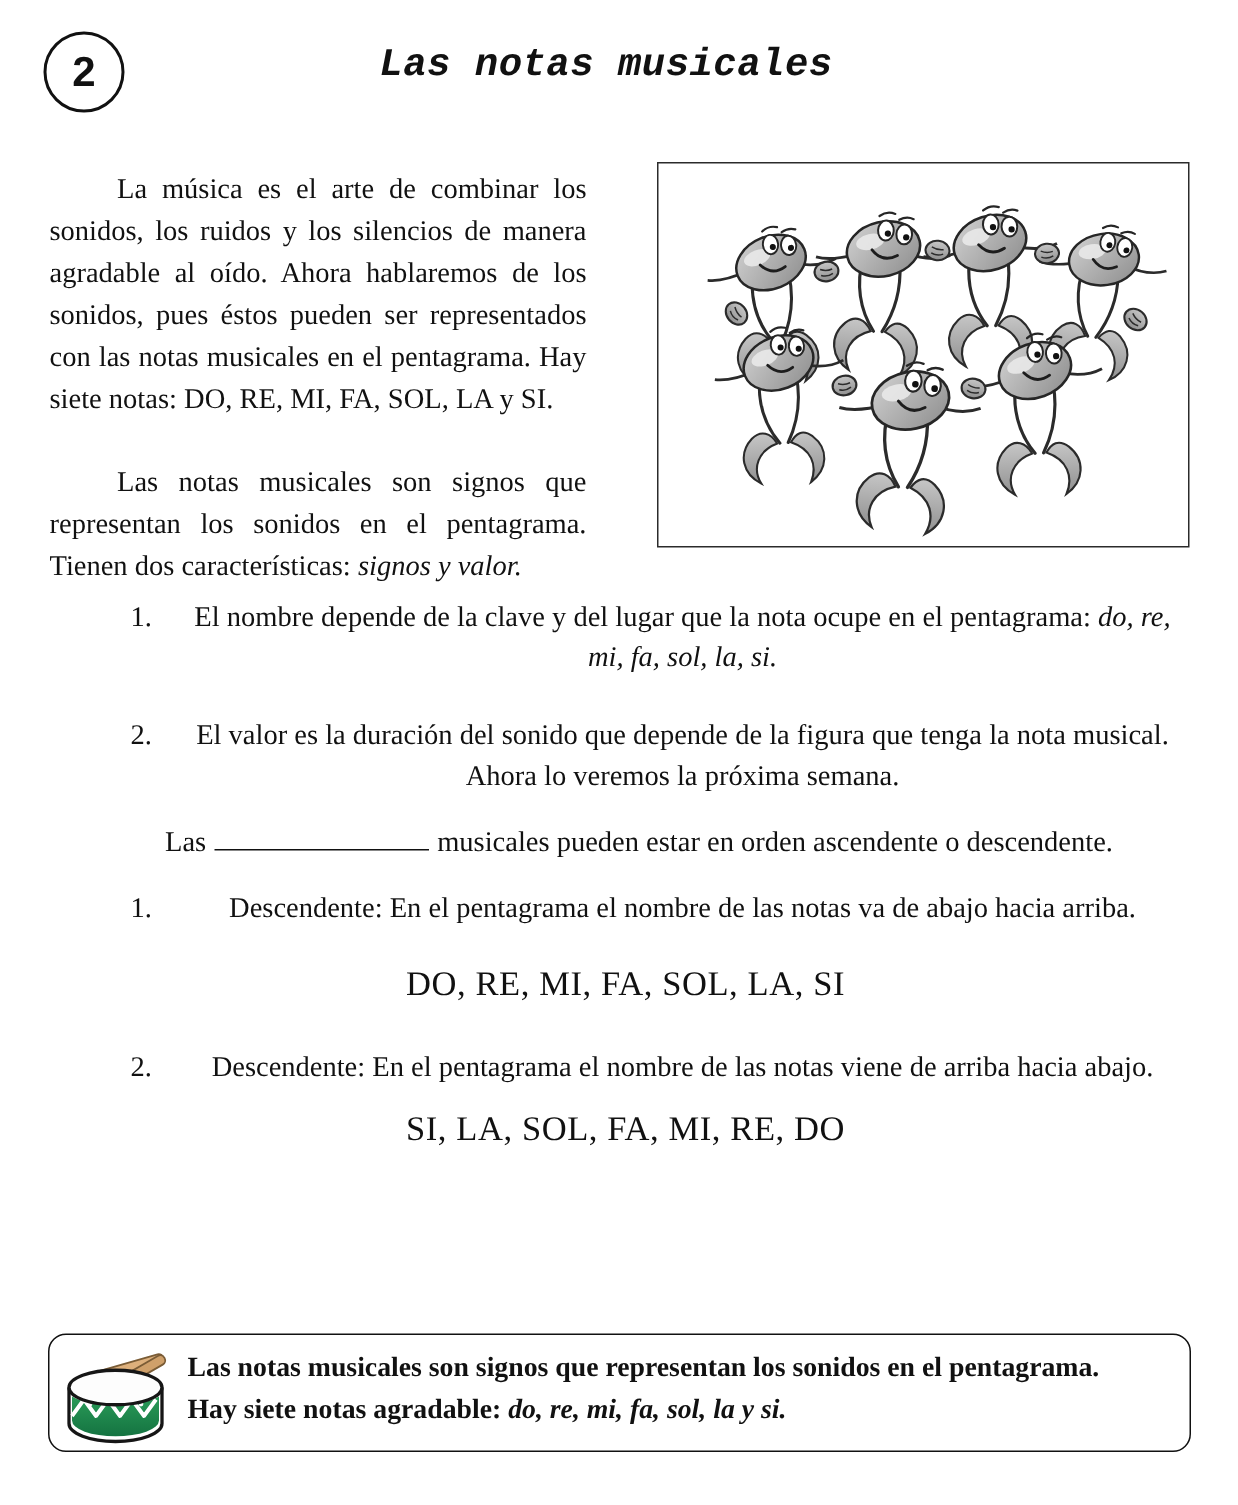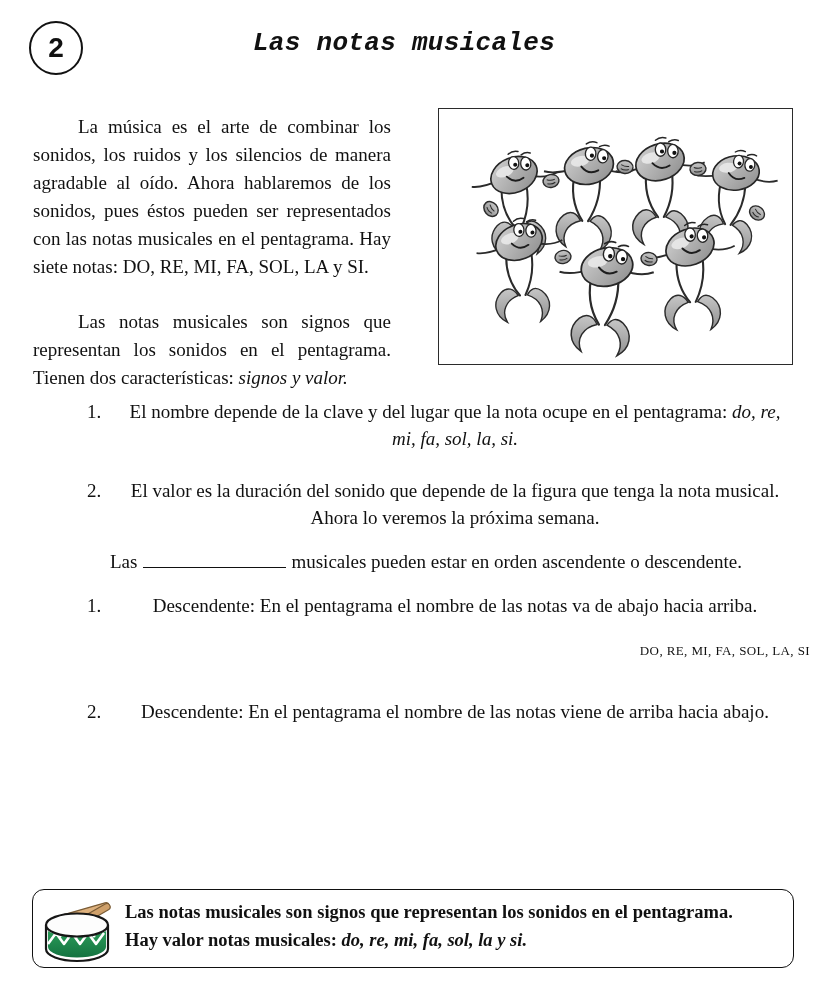--- a/index.html
+++ b/index.html
@@ -40,8 +40,8 @@
     border-bottom:1.7px solid #111;margin:0 5px 0 6px;
   }
   .notes-line{
-    position:absolute;left:0;width:810px;text-align:right;
-    font-size:13px;letter-spacing:.4px;
+    position:absolute;left:12px;width:810px;text-align:center;
+    font-size:23px;letter-spacing:.4px;
   }
   #notes-asc{top:643px;}
   #notes-desc{top:740px;}

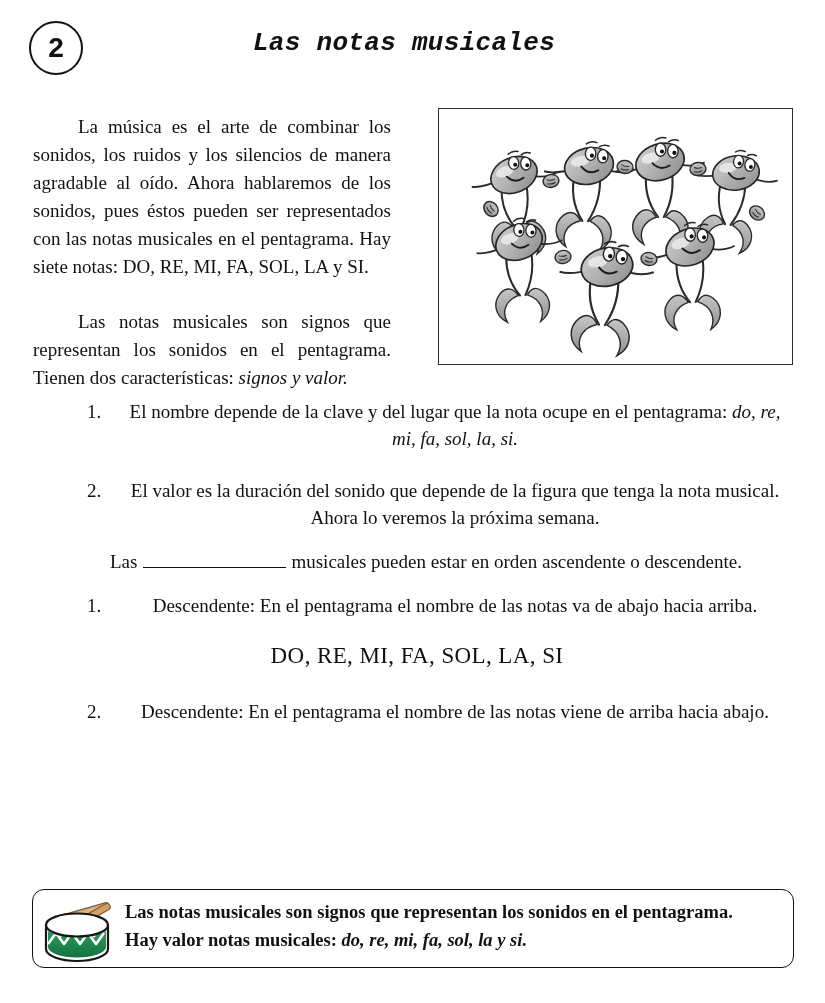--- a/index.html
+++ b/index.html
@@ -144,6 +144,7 @@
     <span class="li-num">2.</span>
     <span class="li-text">Descendente: En el pentagrama el nombre de las notas viene de arriba hacia abajo.</span>
   </div>
+  <div class="notes-line" id="notes-desc">SI, LA, SOL, FA, MI, RE, DO</div>
 
   <div class="summary-box">
     <div class="drum">

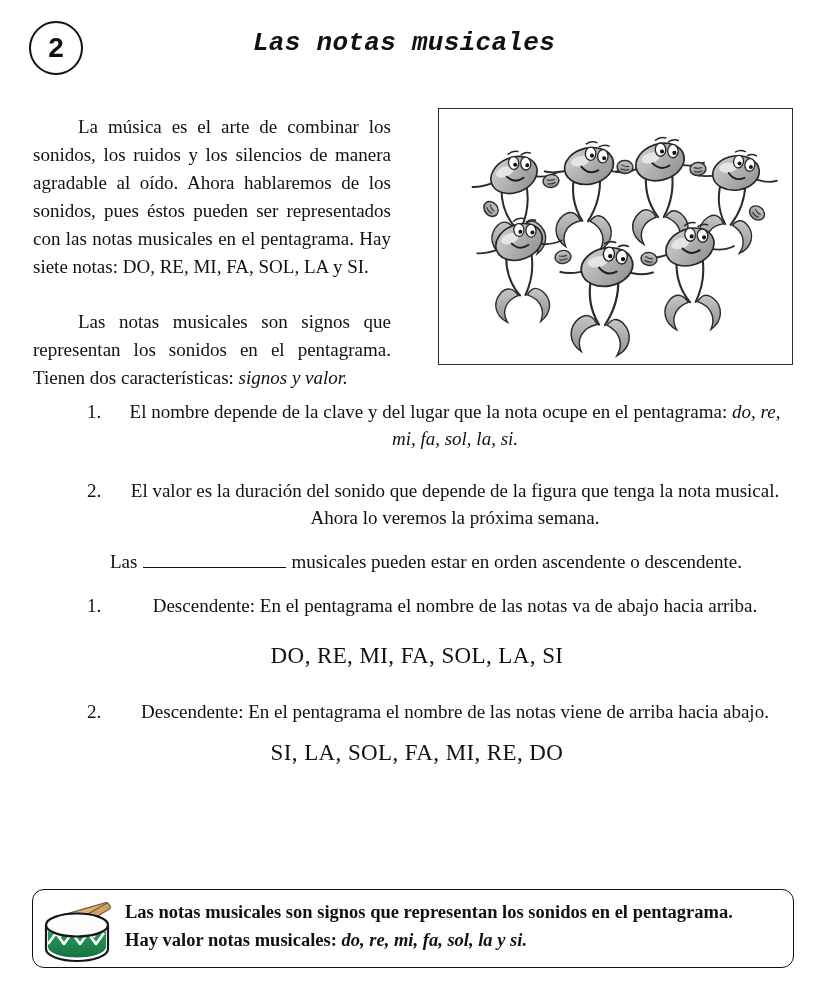--- a/index.html
+++ b/index.html
@@ -170,7 +170,7 @@
     </div>
     <div class="summary-text">
       <div>Las notas musicales son signos que representan los sonidos en el pentagrama.</div>
-      <div><span>Hay valor notas musicales: </span><span class="it">do, re, mi, fa, sol, la y si.</span></div>
+      <div><span>Hay siete notas agradable: </span><span class="it">do, re, mi, fa, sol, la y si.</span></div>
     </div>
   </div>
 

